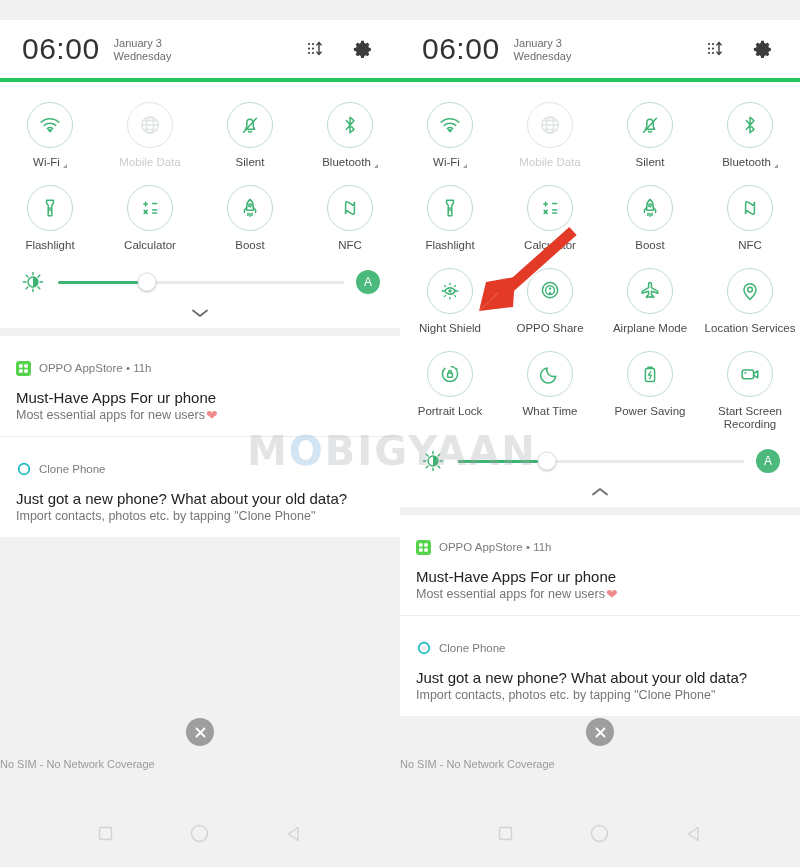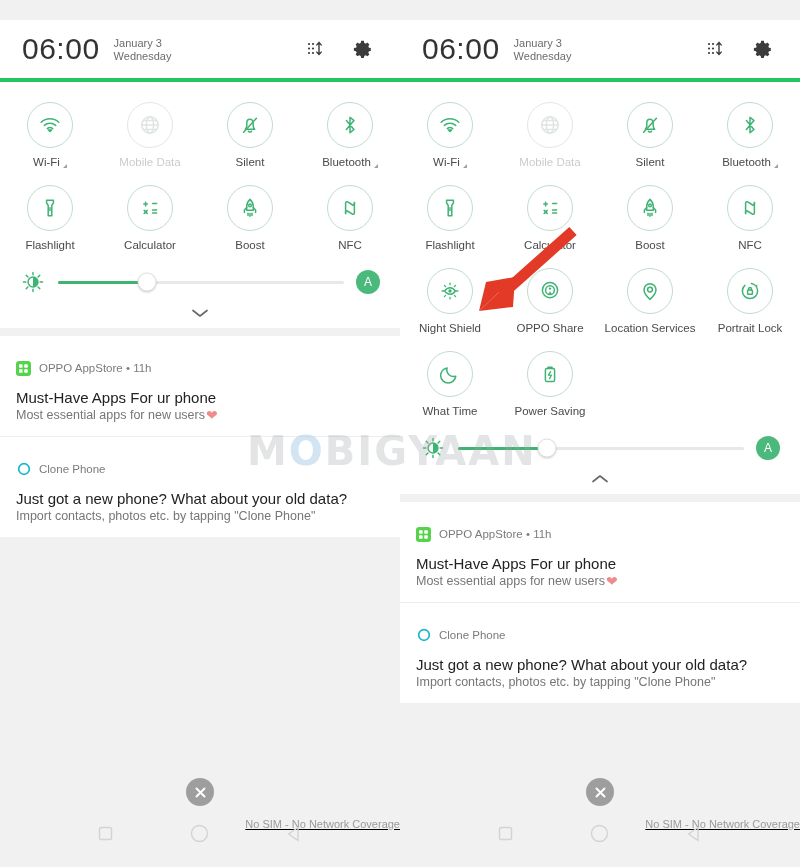--- a/index.html
+++ b/index.html
@@ -465,6 +465,16 @@
         <div class="tile">
           <div class="tcirc">
             <svg width="24" height="24" viewBox="0 0 24 24" fill="none" stroke="#3fb373" stroke-width="1.5" stroke-linecap="round" stroke-linejoin="round">
+              <path d="M12 3.6c.9 0 1.4.9 1.4 2v3.1l6.4 3.7v1.9l-6.4-2v3.4l2.1 1.6v1.3L12 17.8l-3.5.8v-1.3l2.1-1.6v-3.4l-6.4 2v-1.9l6.4-3.7V5.6c0-1.1.5-2 1.4-2z"></path>
+            </svg>
+          </div>
+          <div class="tlabel">
+            <span>Airplane Mode</span>
+          </div>
+        </div>
+        <div class="tile">
+          <div class="tcirc">
+            <svg width="24" height="24" viewBox="0 0 24 24" fill="none" stroke="#3fb373" stroke-width="1.5" stroke-linecap="round" stroke-linejoin="round">
               <path d="M12 20.4s6-5.4 6-9.6a6 6 0 10-12 0c0 4.2 6 9.6 6 9.6z"></path>
               <circle cx="12" cy="10.6" r="2.4"></circle>
             </svg>

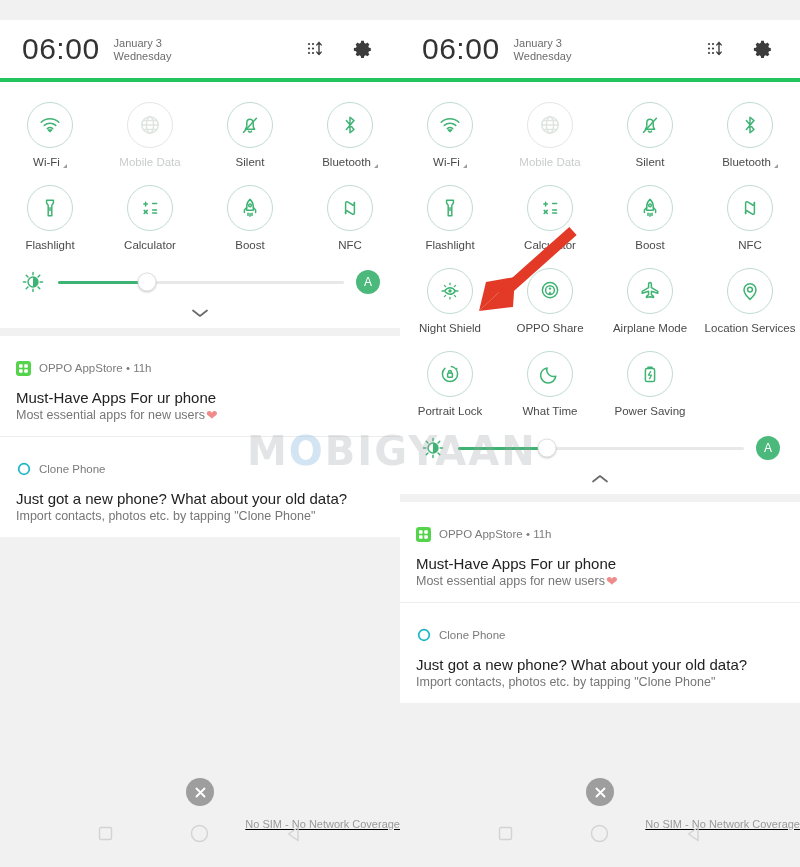--- a/index.html
+++ b/index.html
@@ -518,6 +518,18 @@
             <span>Power Saving</span>
           </div>
         </div>
+        <div class="tile">
+          <div class="tcirc">
+            <svg width="24" height="24" viewBox="0 0 24 24" fill="none" stroke="#3fb373" stroke-width="1.5" stroke-linecap="round" stroke-linejoin="round">
+              <rect x="4.2" y="8" width="11.4" height="8.8" rx="2"></rect>
+              <path d="M15.6 11.6l4.2-2.6v6.8l-4.2-2.6z"></path>
+              <circle cx="7.4" cy="10.9" r="1" fill="#3fb373" stroke="none"></circle>
+            </svg>
+          </div>
+          <div class="tlabel">
+            <span>Start Screen Recording</span>
+          </div>
+        </div>
       </div>
 
     <div class="bright">

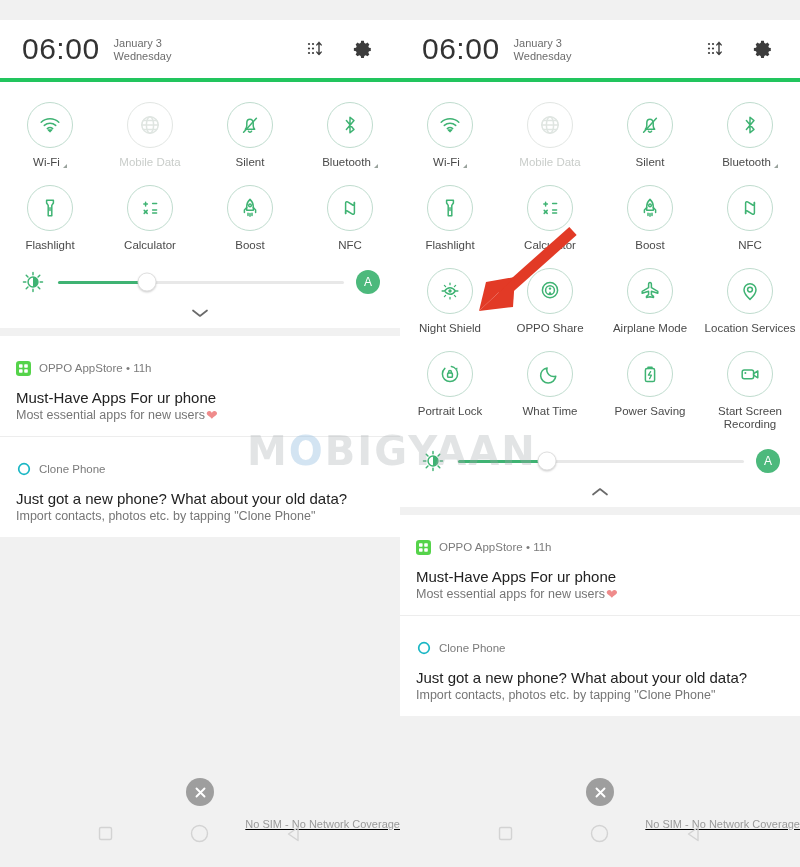--- a/index.html
+++ b/index.html
@@ -87,7 +87,7 @@
   .nsep{height:1px;background:#ededed;}
 
   
-  .botstat{position:absolute;width:400px;text-align:right;top:778px;text-decoration:underline;}
+  .botstat{position:absolute;width:400px;text-align:left;top:718px;}
   .botstat.left{left:0;}
   .botstat.right{left:400px;}
   .xcirc{

